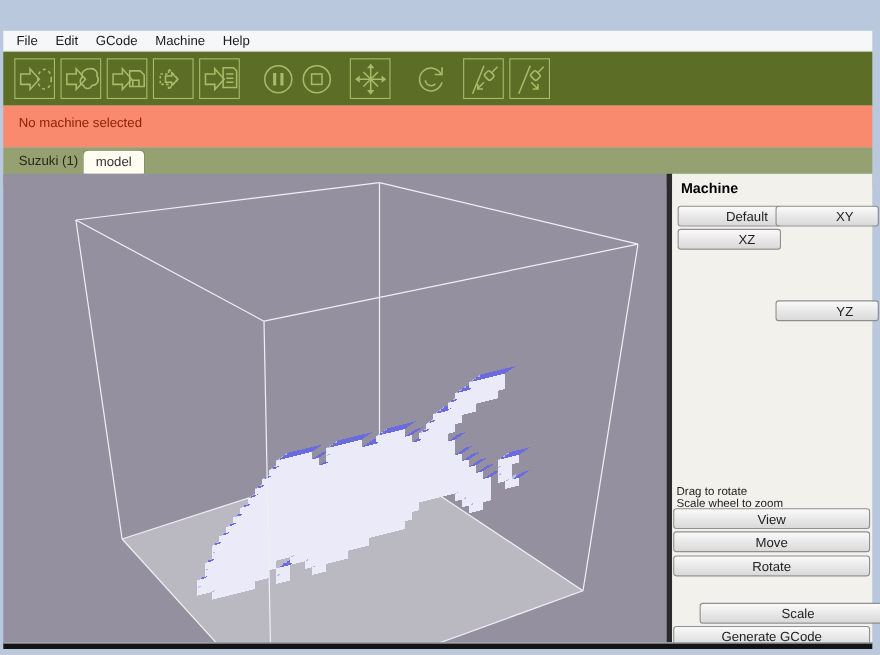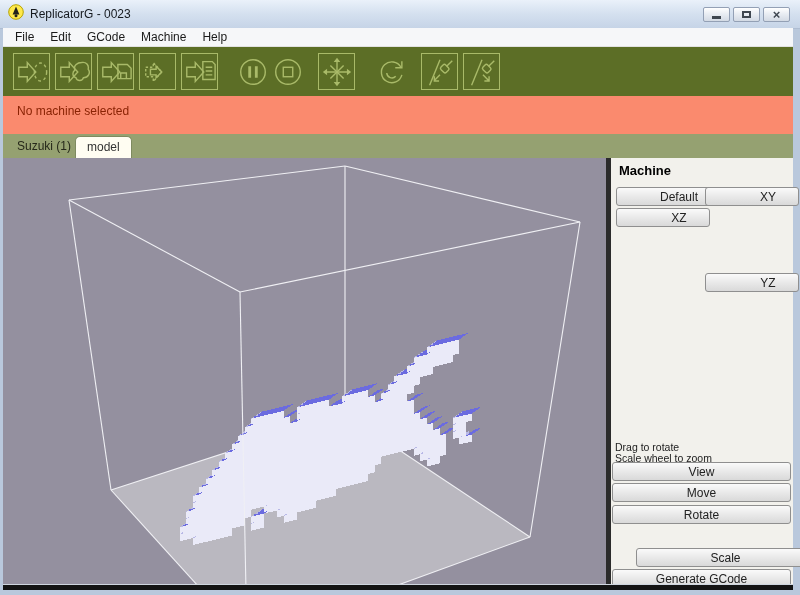--- a/index.html
+++ b/index.html
@@ -129,27 +129,6 @@
 
 <div id="window">
 
-  <div id="titlebar">
-    <span id="app-icon">
-      <svg width="16" height="16" viewBox="0 0 16 16">
-        <circle cx="8" cy="8" r="7.3" fill="#ffe94b" stroke="#b7a400" stroke-width="1"></circle>
-        <path d="M8 2.6 L11.4 10.6 H4.6 z" fill="#23231c"></path>
-        <circle cx="8" cy="11.8" r="1.5" fill="#23231c"></circle>
-      </svg>
-    </span>
-    <span id="title-text">ReplicatorG - 0023</span>
-    <div id="win-controls">
-      <div class="wc">
-          <div class="g-min"></div>
-        </div>
-      <div class="wc">
-          <div class="g-max"></div>
-        </div>
-      <div class="wc">
-          <span class="g-close">×</span>
-        </div>
-    </div>
-  </div>
 
   <div id="menubar">
     <span class="menu-item">File</span>

